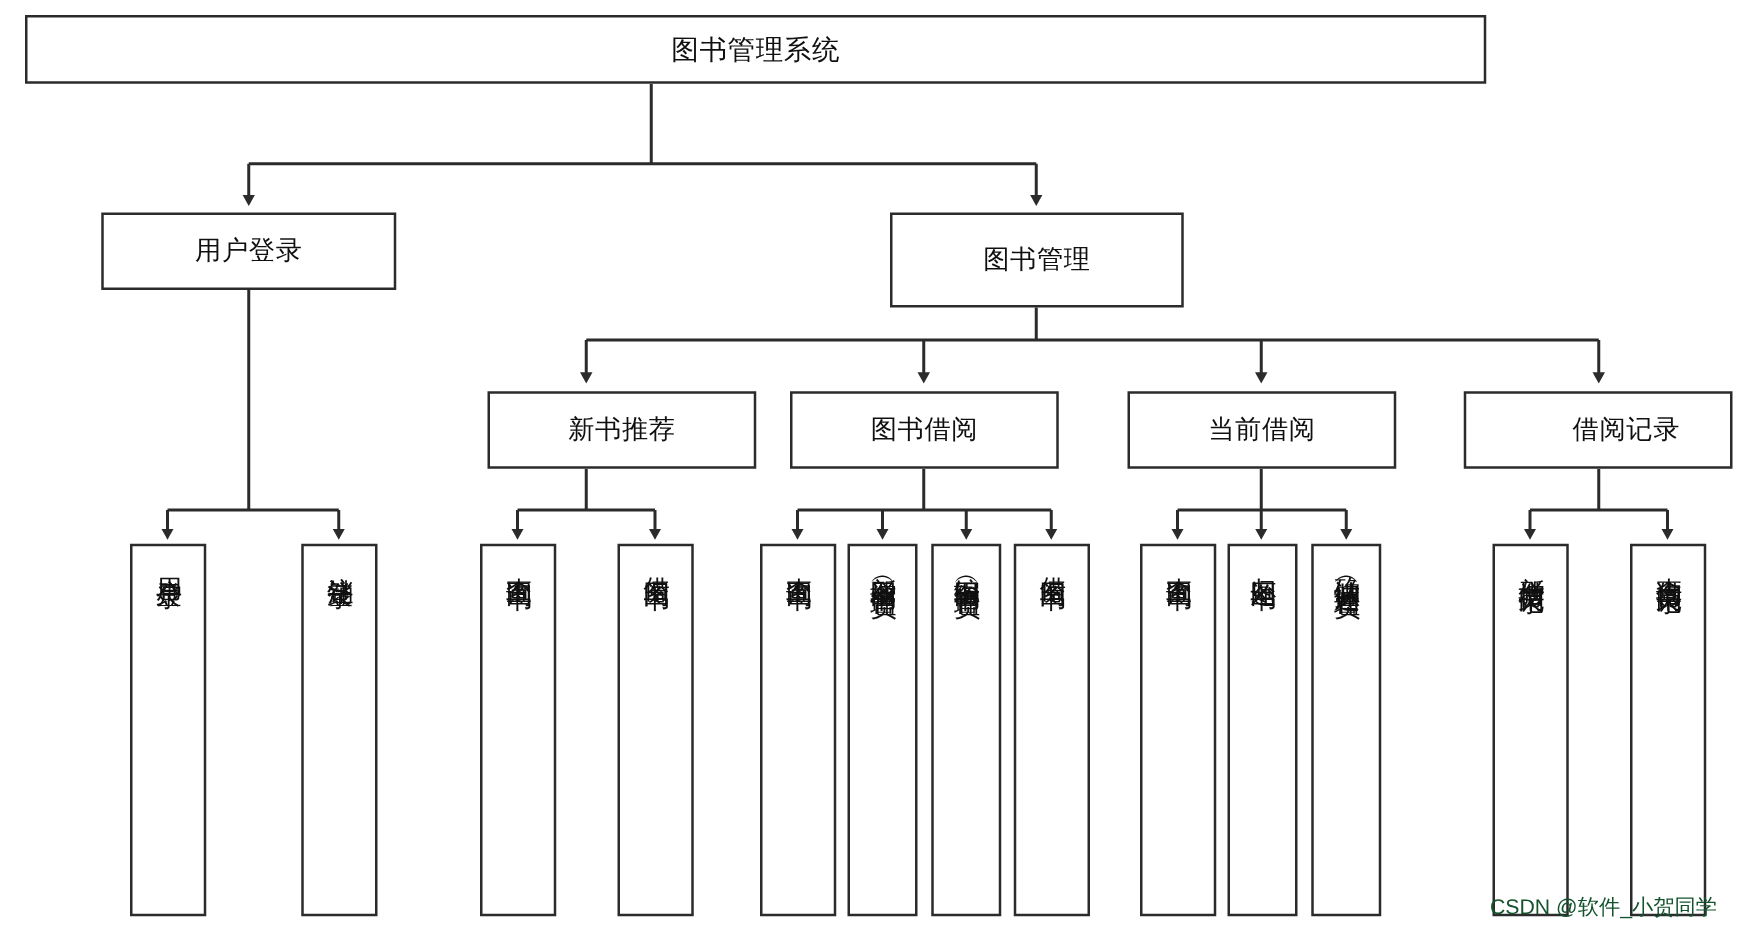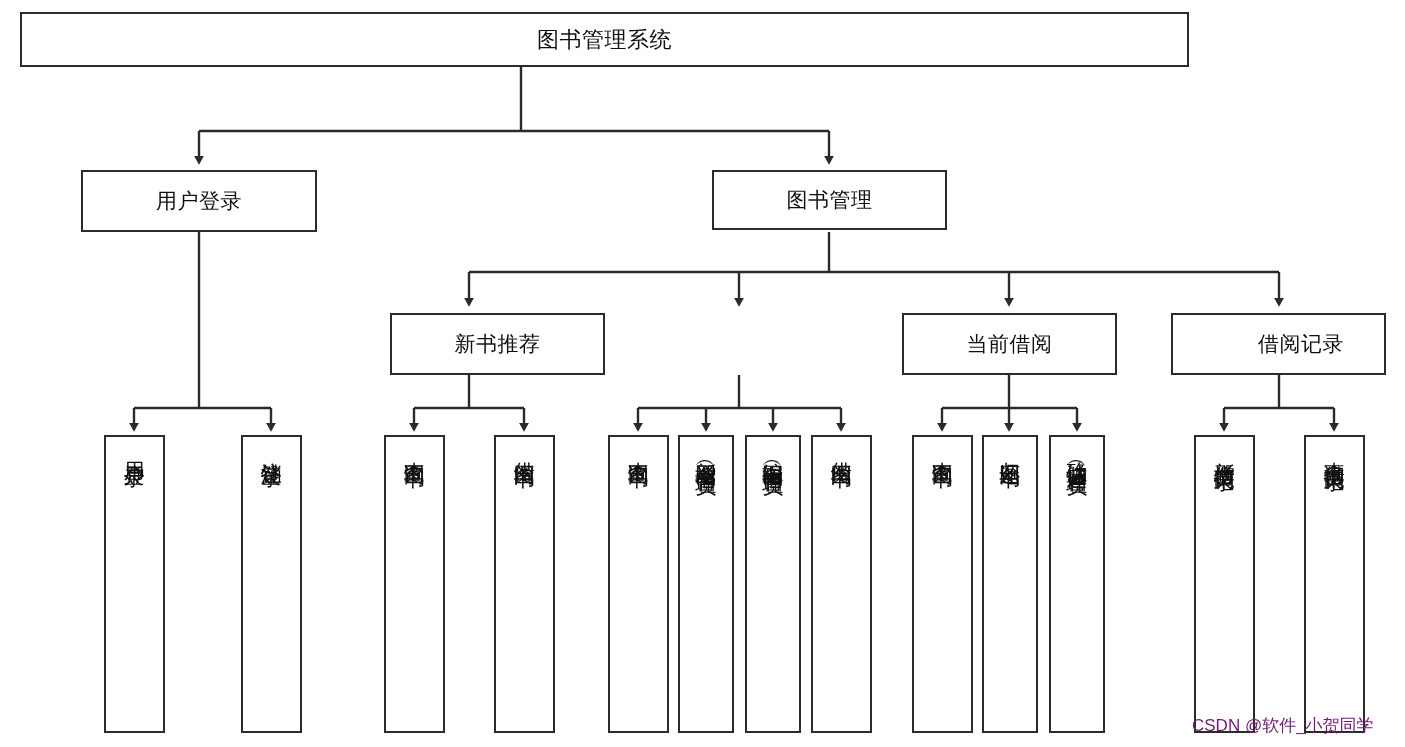--- a/index.html
+++ b/index.html
@@ -131,7 +131,7 @@
   <div class="node" style="left:81px; top:170px; width:236px; height:62px;">
     <span class="label">用户登录</span>
   </div>
-  <div class="node" style="left:712px; top:170px; width:235px; height:60px;">
+  <div class="node" style="left:712px; top:170px; width:235px; height:76px;">
     <span class="label">图书管理</span>
   </div>
 

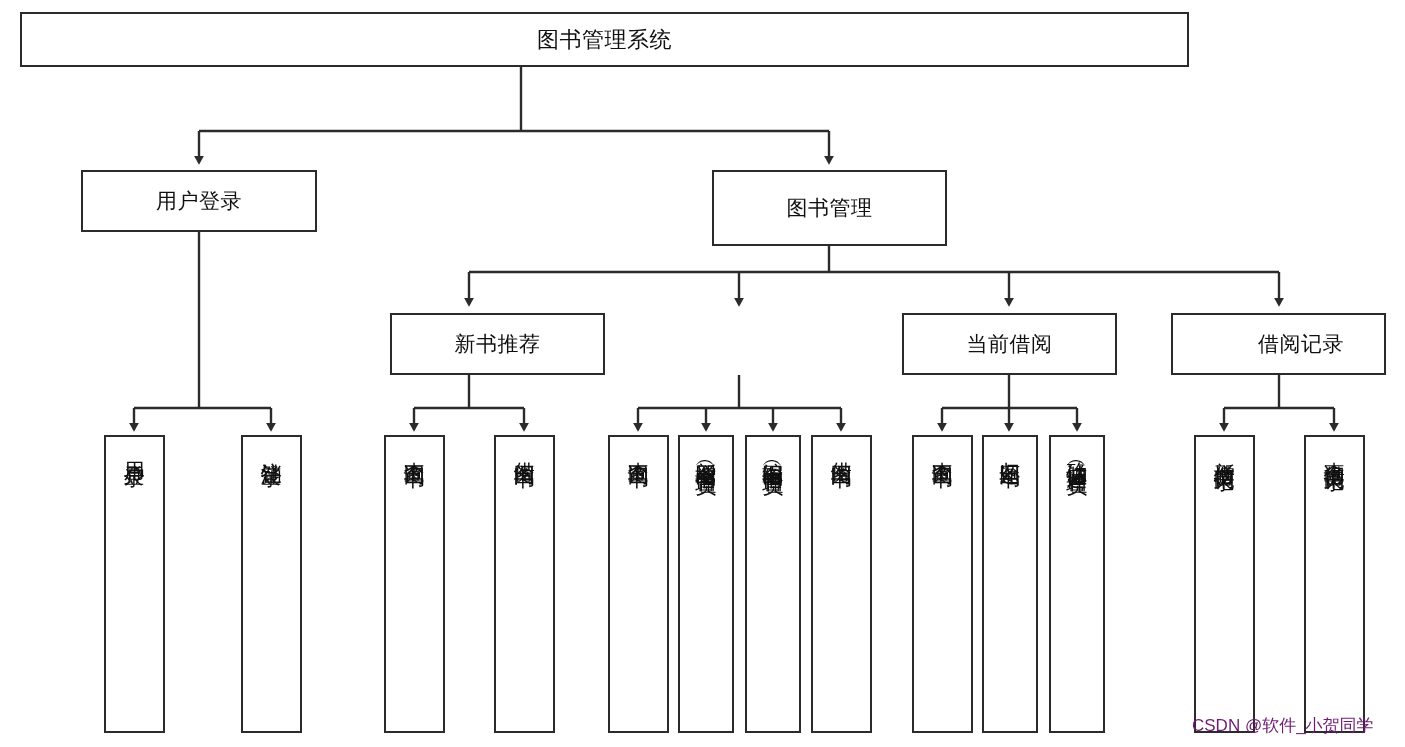--- a/index.html
+++ b/index.html
@@ -138,6 +138,9 @@
   <div class="node" style="left:362px; top:313px; width:215px; height:62px;margin-left:28px;">
     <span class="label">新书推荐</span>
   </div>
+  <div class="node" style="left:632px; top:313px; width:215px; height:62px;">
+    <span class="label">图书借阅</span>
+  </div>
   <div class="node" style="left:902px; top:313px; width:215px; height:62px;">
     <span class="label">当前借阅</span>
   </div>

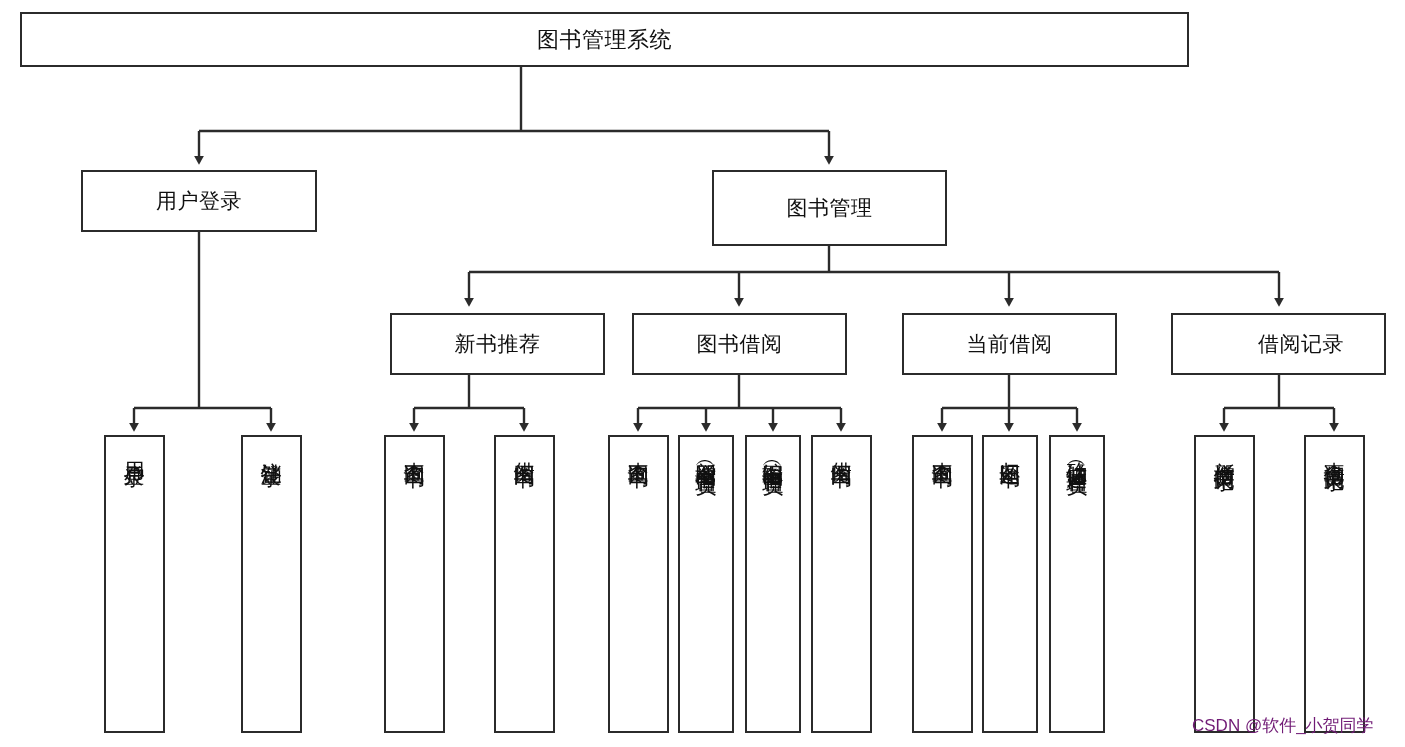--- a/index.html
+++ b/index.html
@@ -64,7 +64,7 @@
     left: 1192px;
     top: 714px;
     font-size: 17px;
-    color: #701a75;
+    color: #14532d;
     white-space: nowrap;
     z-index: 5;
   }

